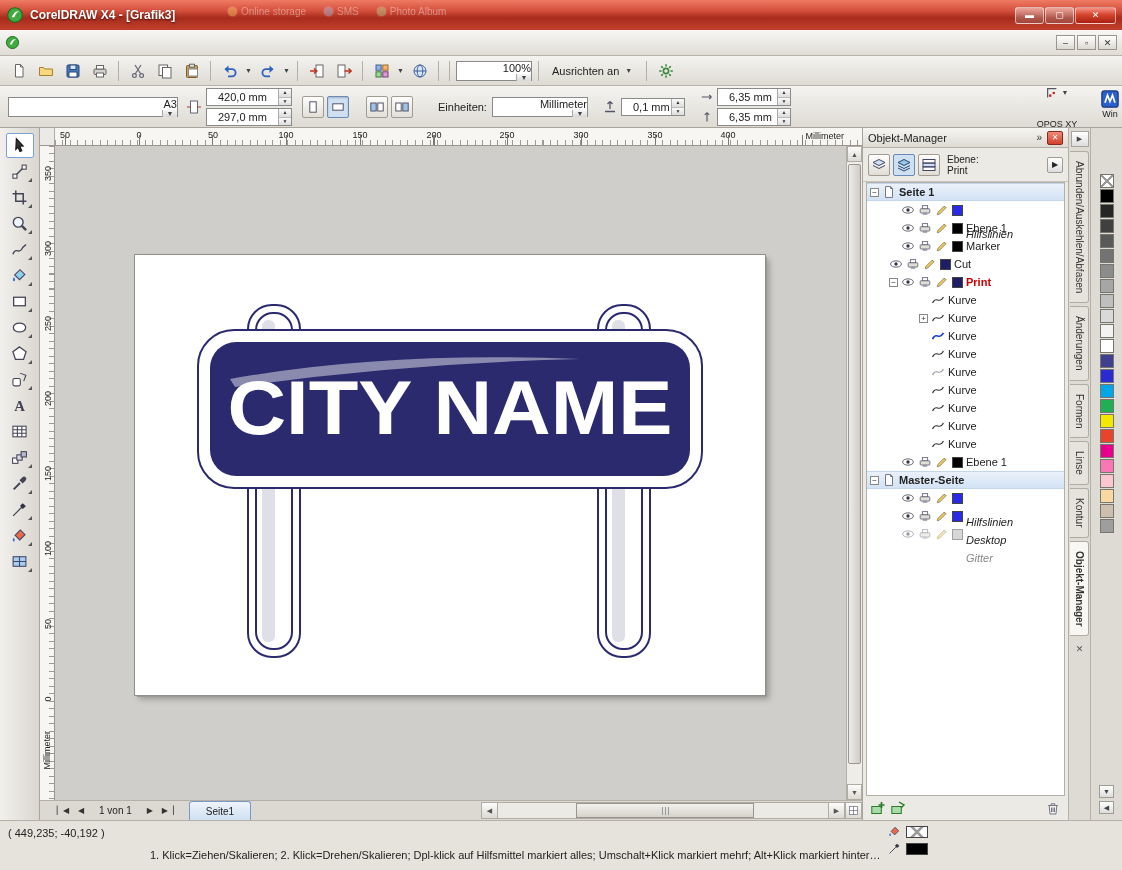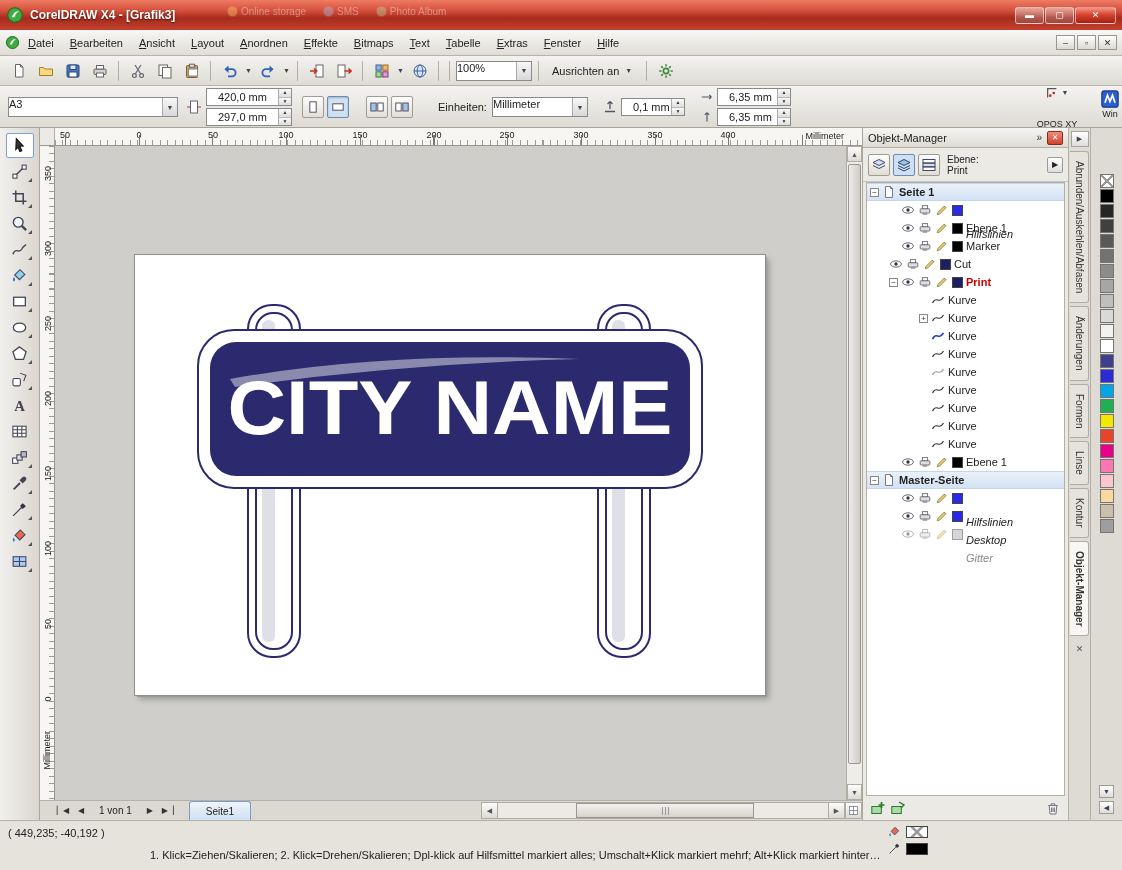--- a/index.html
+++ b/index.html
@@ -174,20 +174,6 @@
           <path d="M5 10 Q8 3 12 5 Q9 5 7.5 10 Z" fill="#fff"></path>
         </svg>
       </span>
-    <div id="menu-items" style="display:flex">
-        <span class="menu-item">Datei</span>
-        <span class="menu-item">Bearbeiten</span>
-        <span class="menu-item">Ansicht</span>
-        <span class="menu-item">Layout</span>
-        <span class="menu-item">Anordnen</span>
-        <span class="menu-item">Effekte</span>
-        <span class="menu-item">Bitmaps</span>
-        <span class="menu-item">Text</span>
-        <span class="menu-item">Tabelle</span>
-        <span class="menu-item">Extras</span>
-        <span class="menu-item">Fenster</span>
-        <span class="menu-item">Hilfe</span>
-      </div>
     <div class="mdi-buttons">
       <div class="mdi-btn">–</div>
       <div class="mdi-btn">▫</div>

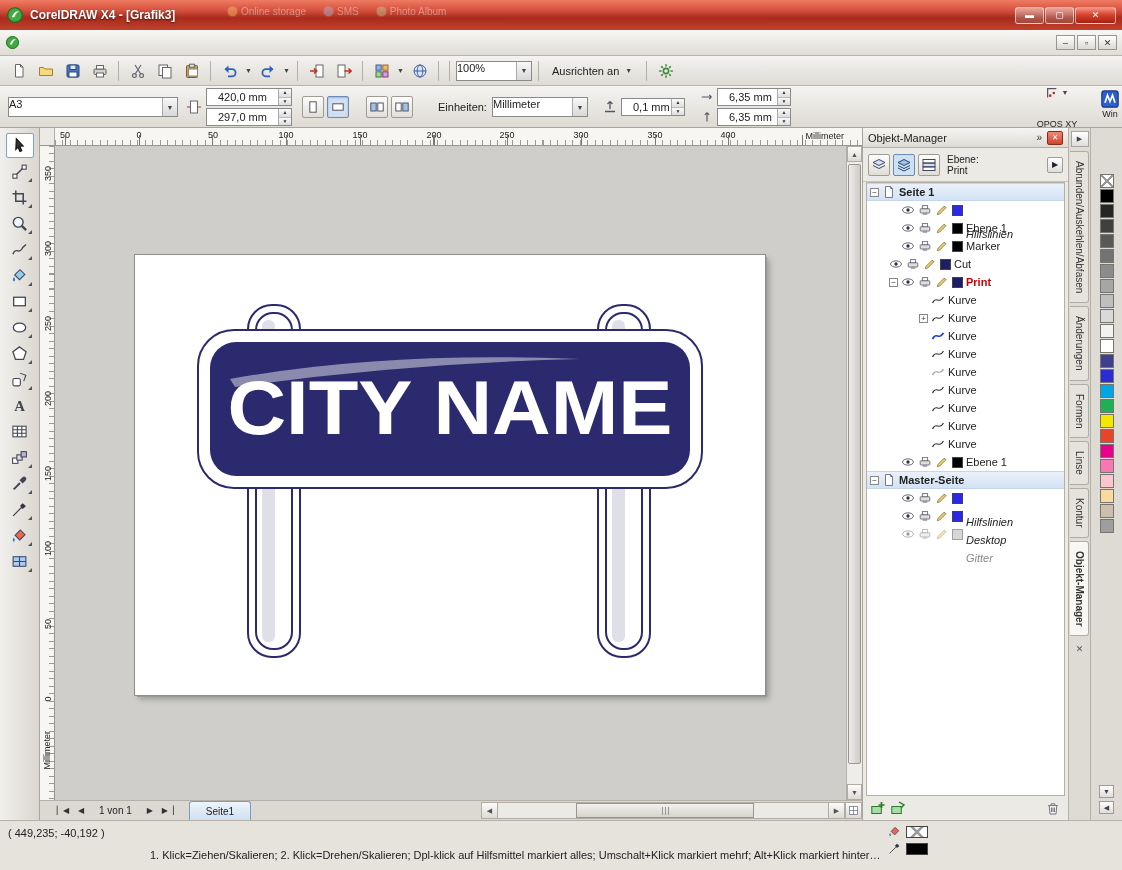--- a/index.html
+++ b/index.html
@@ -29,7 +29,7 @@
   .tb-btn { width:25px; height:24px; display:flex; align-items:center; justify-content:center; border:1px solid transparent; border-radius:2px; }
   .tb-sep { width:1px; height:20px; background:#b4b0a8; margin:0 4px; flex:none; }
   .dd-arrow { font-size:7px; color:#444; width:9px; text-align:center; }
-  .combo { display:flex; align-items:flex-start; background:#fff; border:1px solid #8a8a8a; height:20px; padding-left:0; }
+  .combo { display:flex; align-items:flex-end; background:#fff; border:1px solid #8a8a8a; height:20px; padding-left:10px;flex-direction:column; }
   .combo .arrow-btn { width:15px; height:18px; margin-left:5px; background:linear-gradient(#f8f8f8,#d8d8d8); border-left:1px solid #aaa; font-size:7px; display:flex; align-items:center; justify-content:center; color:#444; }
   .flat-dd { display:flex; align-items:center; gap:5px; padding:0 7px; font-size:11px; }
 

